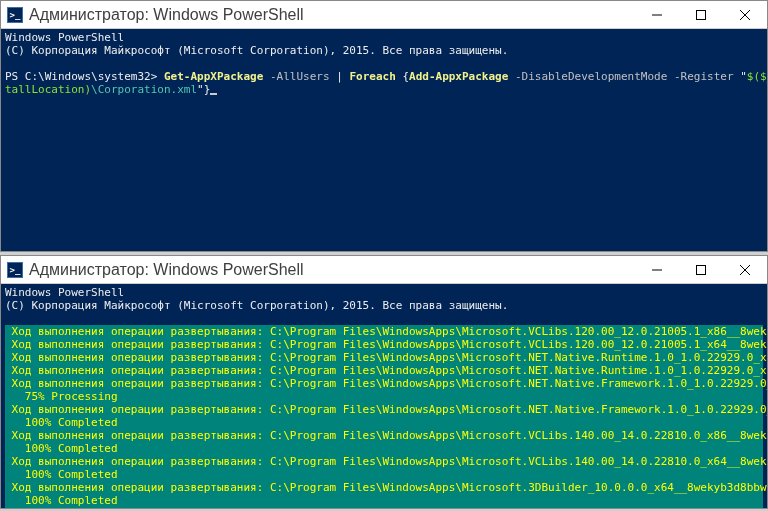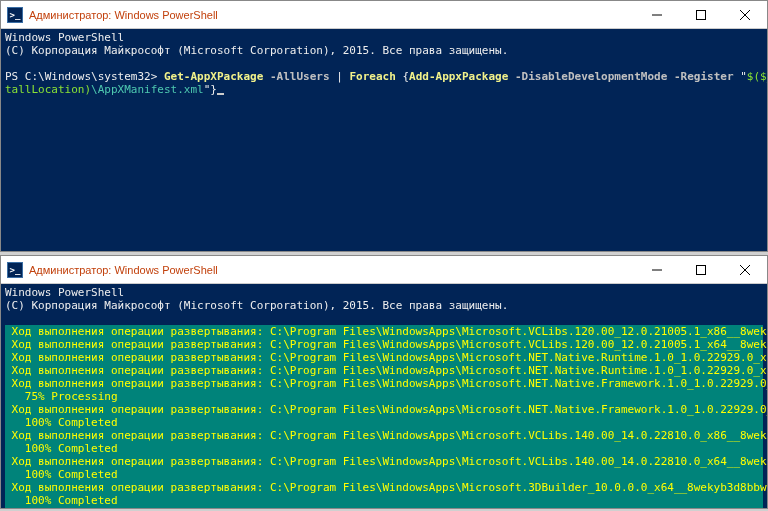--- a/index.html
+++ b/index.html
@@ -41,8 +41,8 @@
     font-family: Consolas, monospace;
   }
   .titlebar .title-text {
-    font-size: 11px;
-    color: #c2410c;
+    font-size: 16px;
+    color: #404040;
     flex: 1;
   }
   .win-controls {

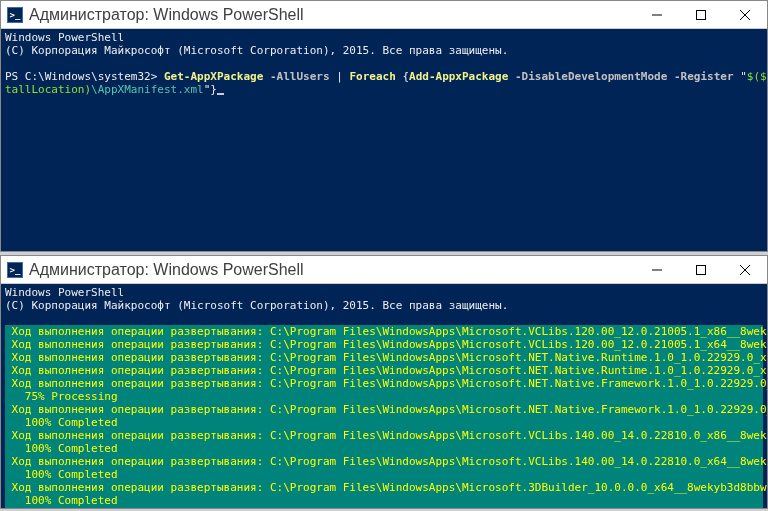--- a/index.html
+++ b/index.html
@@ -72,7 +72,7 @@
     white-space: pre;
   }
   .t-white { color: #eeeeee; }
-  .t-gray  { color: #c0c0c0; font-weight: bold; }
+  .t-gray  { color: #c0c0c0; }
   .t-yellow { color: #f2f28a; font-weight: bold; }
   .t-cyan   { color: #4ec9b0; }
   .t-green  { color: #8ae234; }

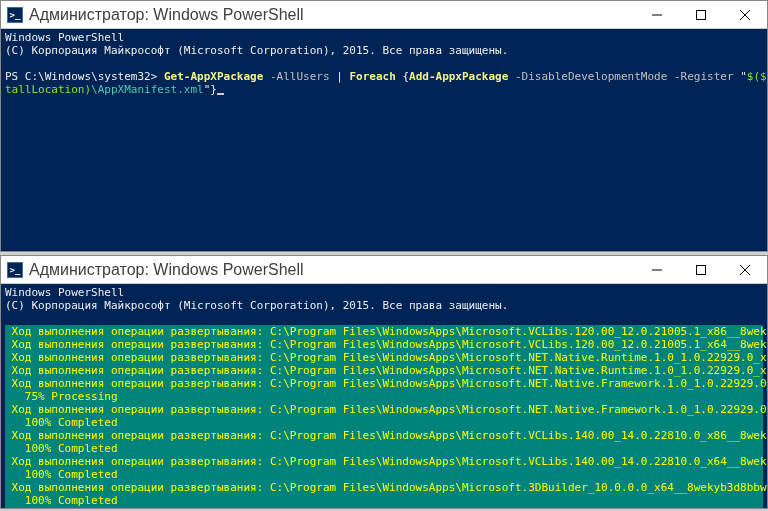--- a/index.html
+++ b/index.html
@@ -125,7 +125,7 @@
 <span class="t-white">(C) Корпорация Майкрософт (Microsoft Corporation), 2015. Все права защищены.</span>
 
 <span class="t-white">PS C:\Windows\system32&gt;</span><span class="t-yellow"> Get-AppXPackage </span><span class="t-gray">-AllUsers</span><span class="t-white"> | </span><span class="t-yellow">Foreach </span><span class="t-white">{</span><span class="t-yellow">Add-AppxPackage </span><span class="t-gray">-DisableDevelopmentMode -Register</span><span class="t-white"> "</span><span class="t-green">$($_.Ins</span>
-<span class="t-green">tallLocation)</span><span class="t-cyan">\AppXManifest.xml</span><span class="t-white">"</span><span class="t-white">}</span><span class="cursor"></span>
+<span class="t-green">tallLocation)</span><span class="t-cyan">\Corporation.xml</span><span class="t-white">"</span><span class="t-white">}</span><span class="cursor"></span>
 </div>
 </div>
 

